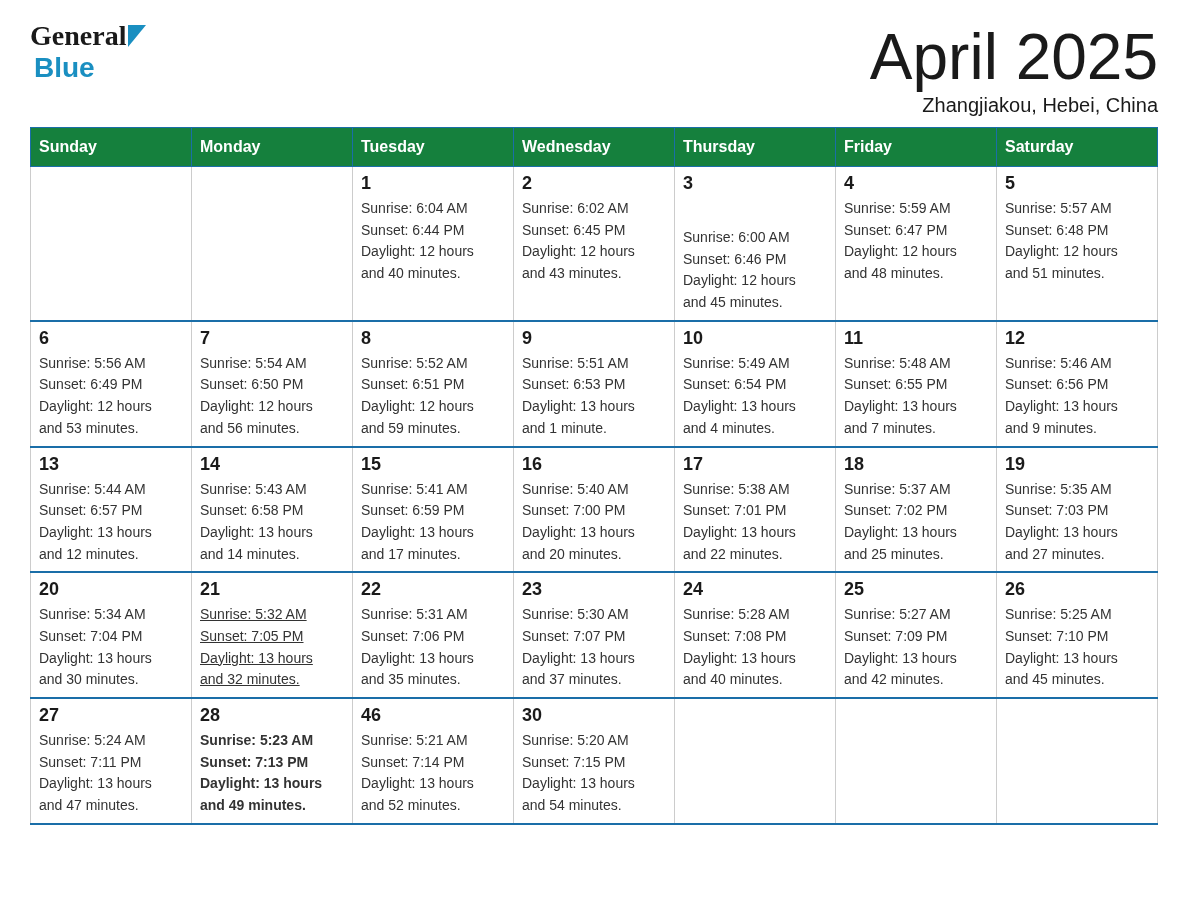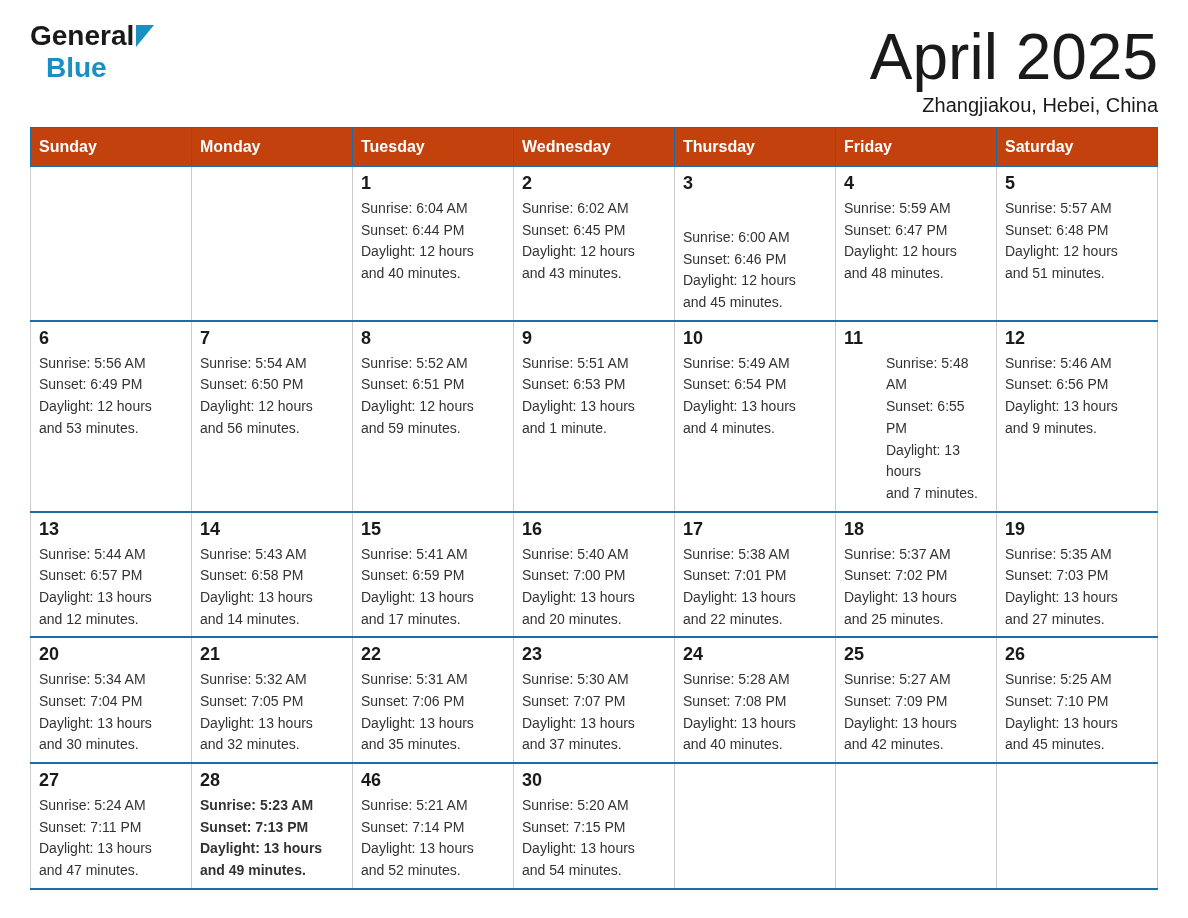--- a/index.html
+++ b/index.html
@@ -20,6 +20,7 @@
       font-size: 28px;
       font-weight: bold;
       color: #1a1a1a;
+      font-family: Liberation Serif, serif;
     }
     .logo-wrapper {
       display: flex;

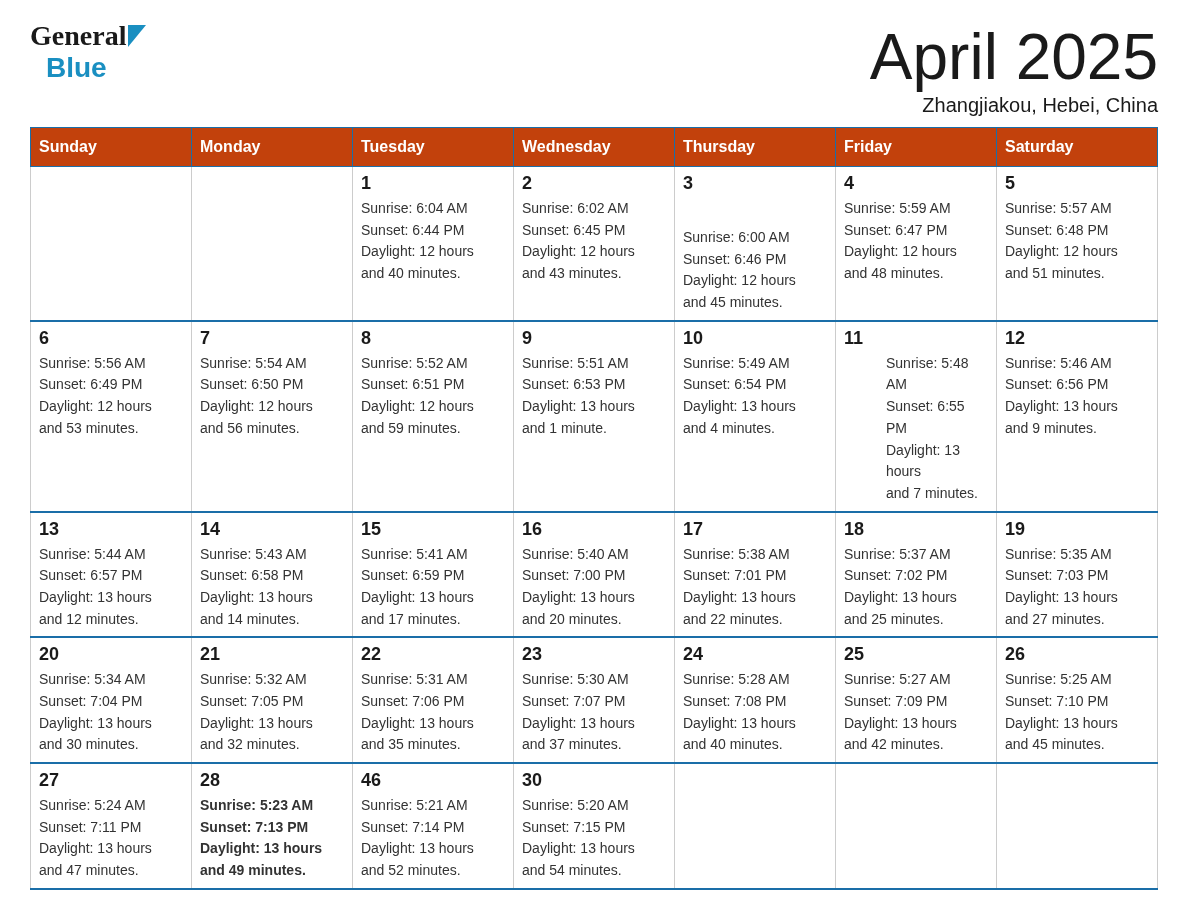--- a/index.html
+++ b/index.html
@@ -35,7 +35,7 @@
       font-size: 28px;
       font-weight: bold;
       color: #1a8fc1;
-      margin-left: 16px;
+      margin-left: 4px;
     }
     .title-block {
       text-align: right;

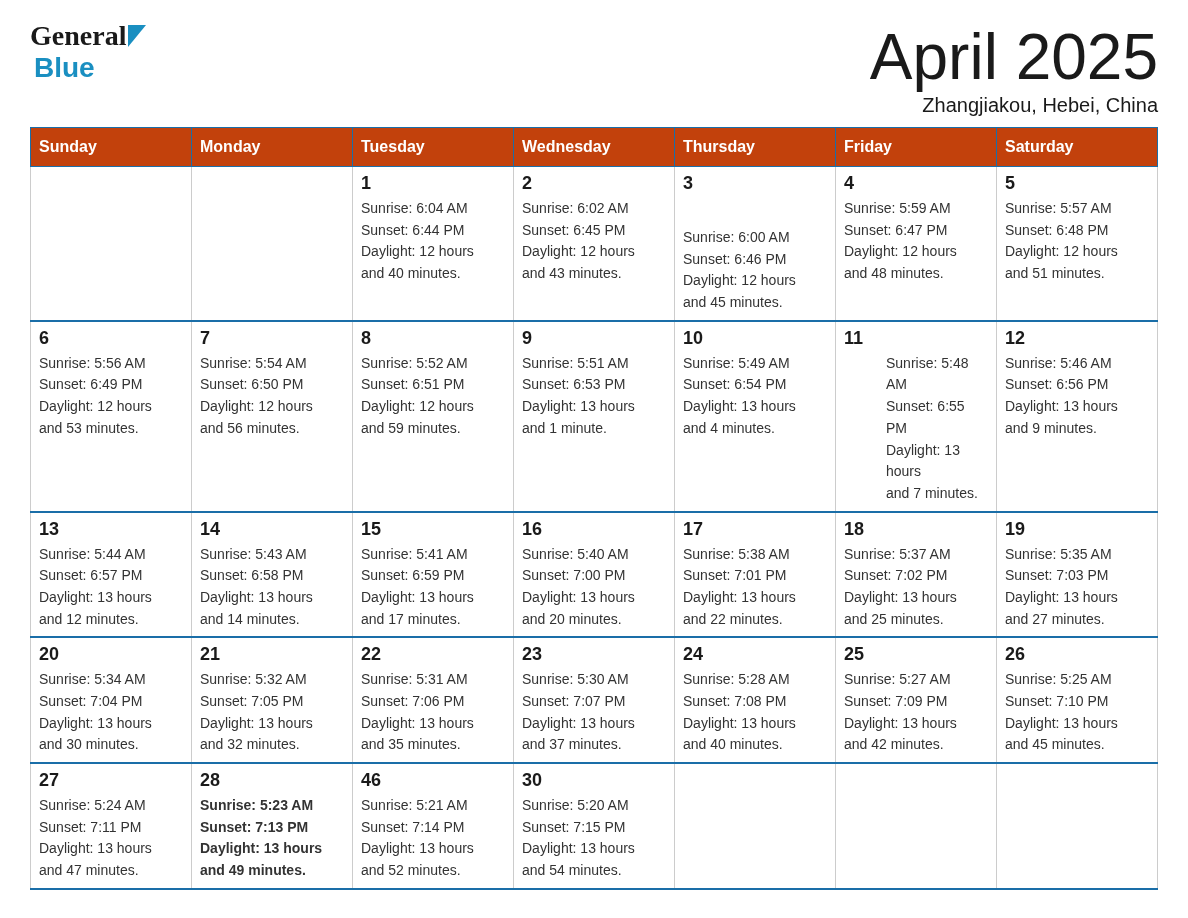--- a/index.html
+++ b/index.html
@@ -56,7 +56,7 @@
       margin-top: 10px;
     }
     .calendar thead tr th {
-      background: #c2410c;
+      background: #15803d;
       color: #fff;
       padding: 10px 8px;
       font-size: 16px;

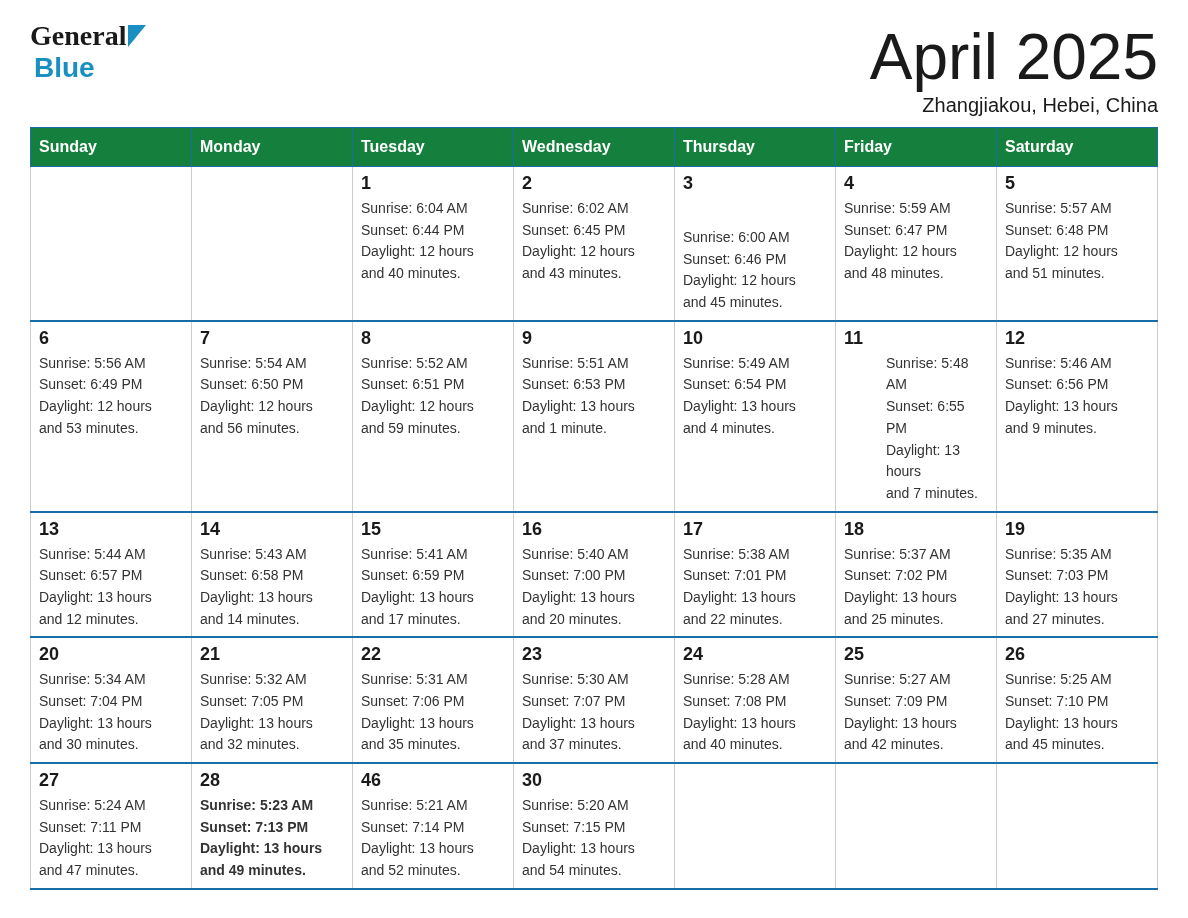--- a/index.html
+++ b/index.html
@@ -200,7 +200,7 @@
         </td>
         <td>
           <div class="day-number">11</div>
-          <div class="day-info" style="white-space: pre-line; margin-left: 42px;">Sunrise: 5:48 AM
+          <div class="day-info" style="white-space: pre-line;">Sunrise: 5:48 AM
 Sunset: 6:55 PM
 Daylight: 13 hours
 and 7 minutes.</div>

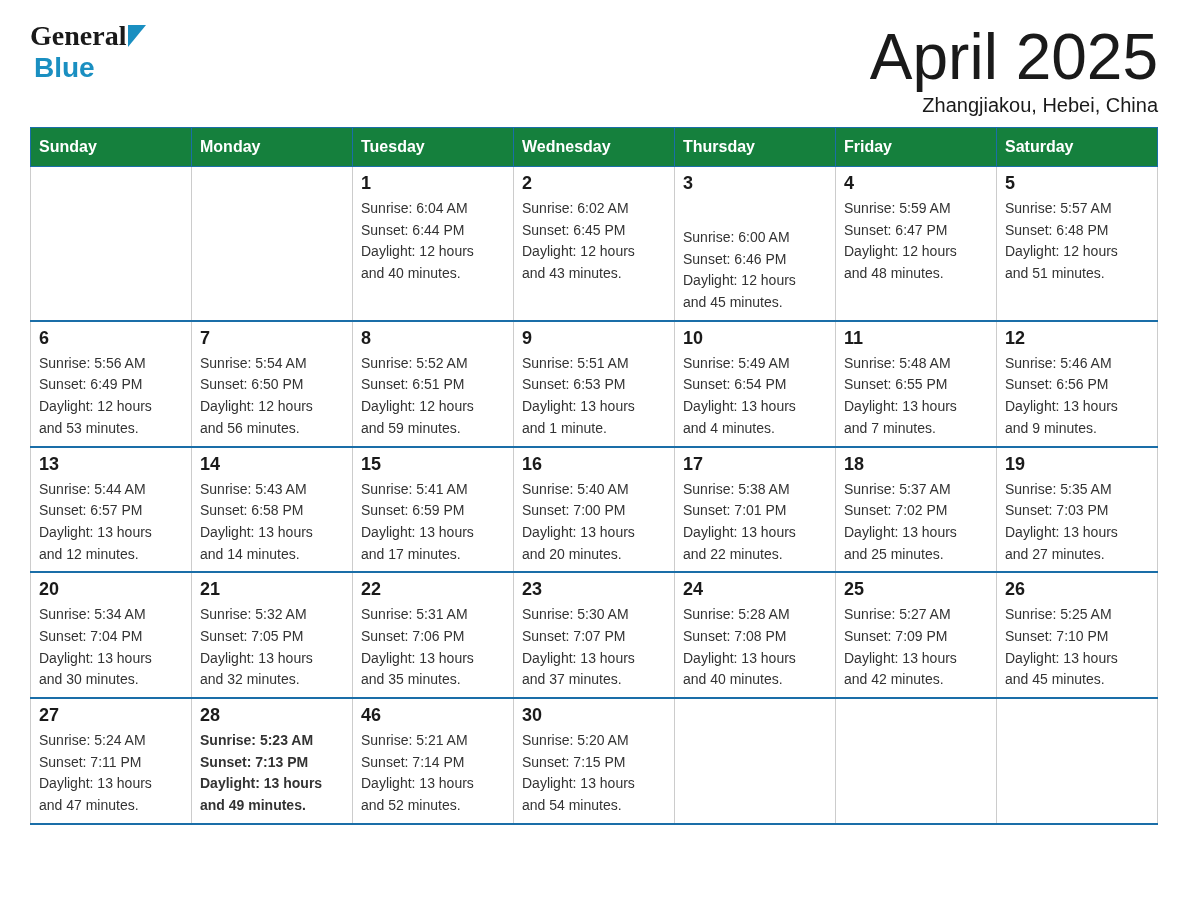--- a/index.html
+++ b/index.html
@@ -274,7 +274,7 @@
         </td>
         <td>
           <div class="day-number">21</div>
-          <div class="day-info" style="white-space: pre-line;">Sunrise: 5:32 AM
+          <div class="day-info" style="white-space: pre-line; text-decoration: underline;">Sunrise: 5:32 AM
 Sunset: 7:05 PM
 Daylight: 13 hours
 and 32 minutes.</div>

